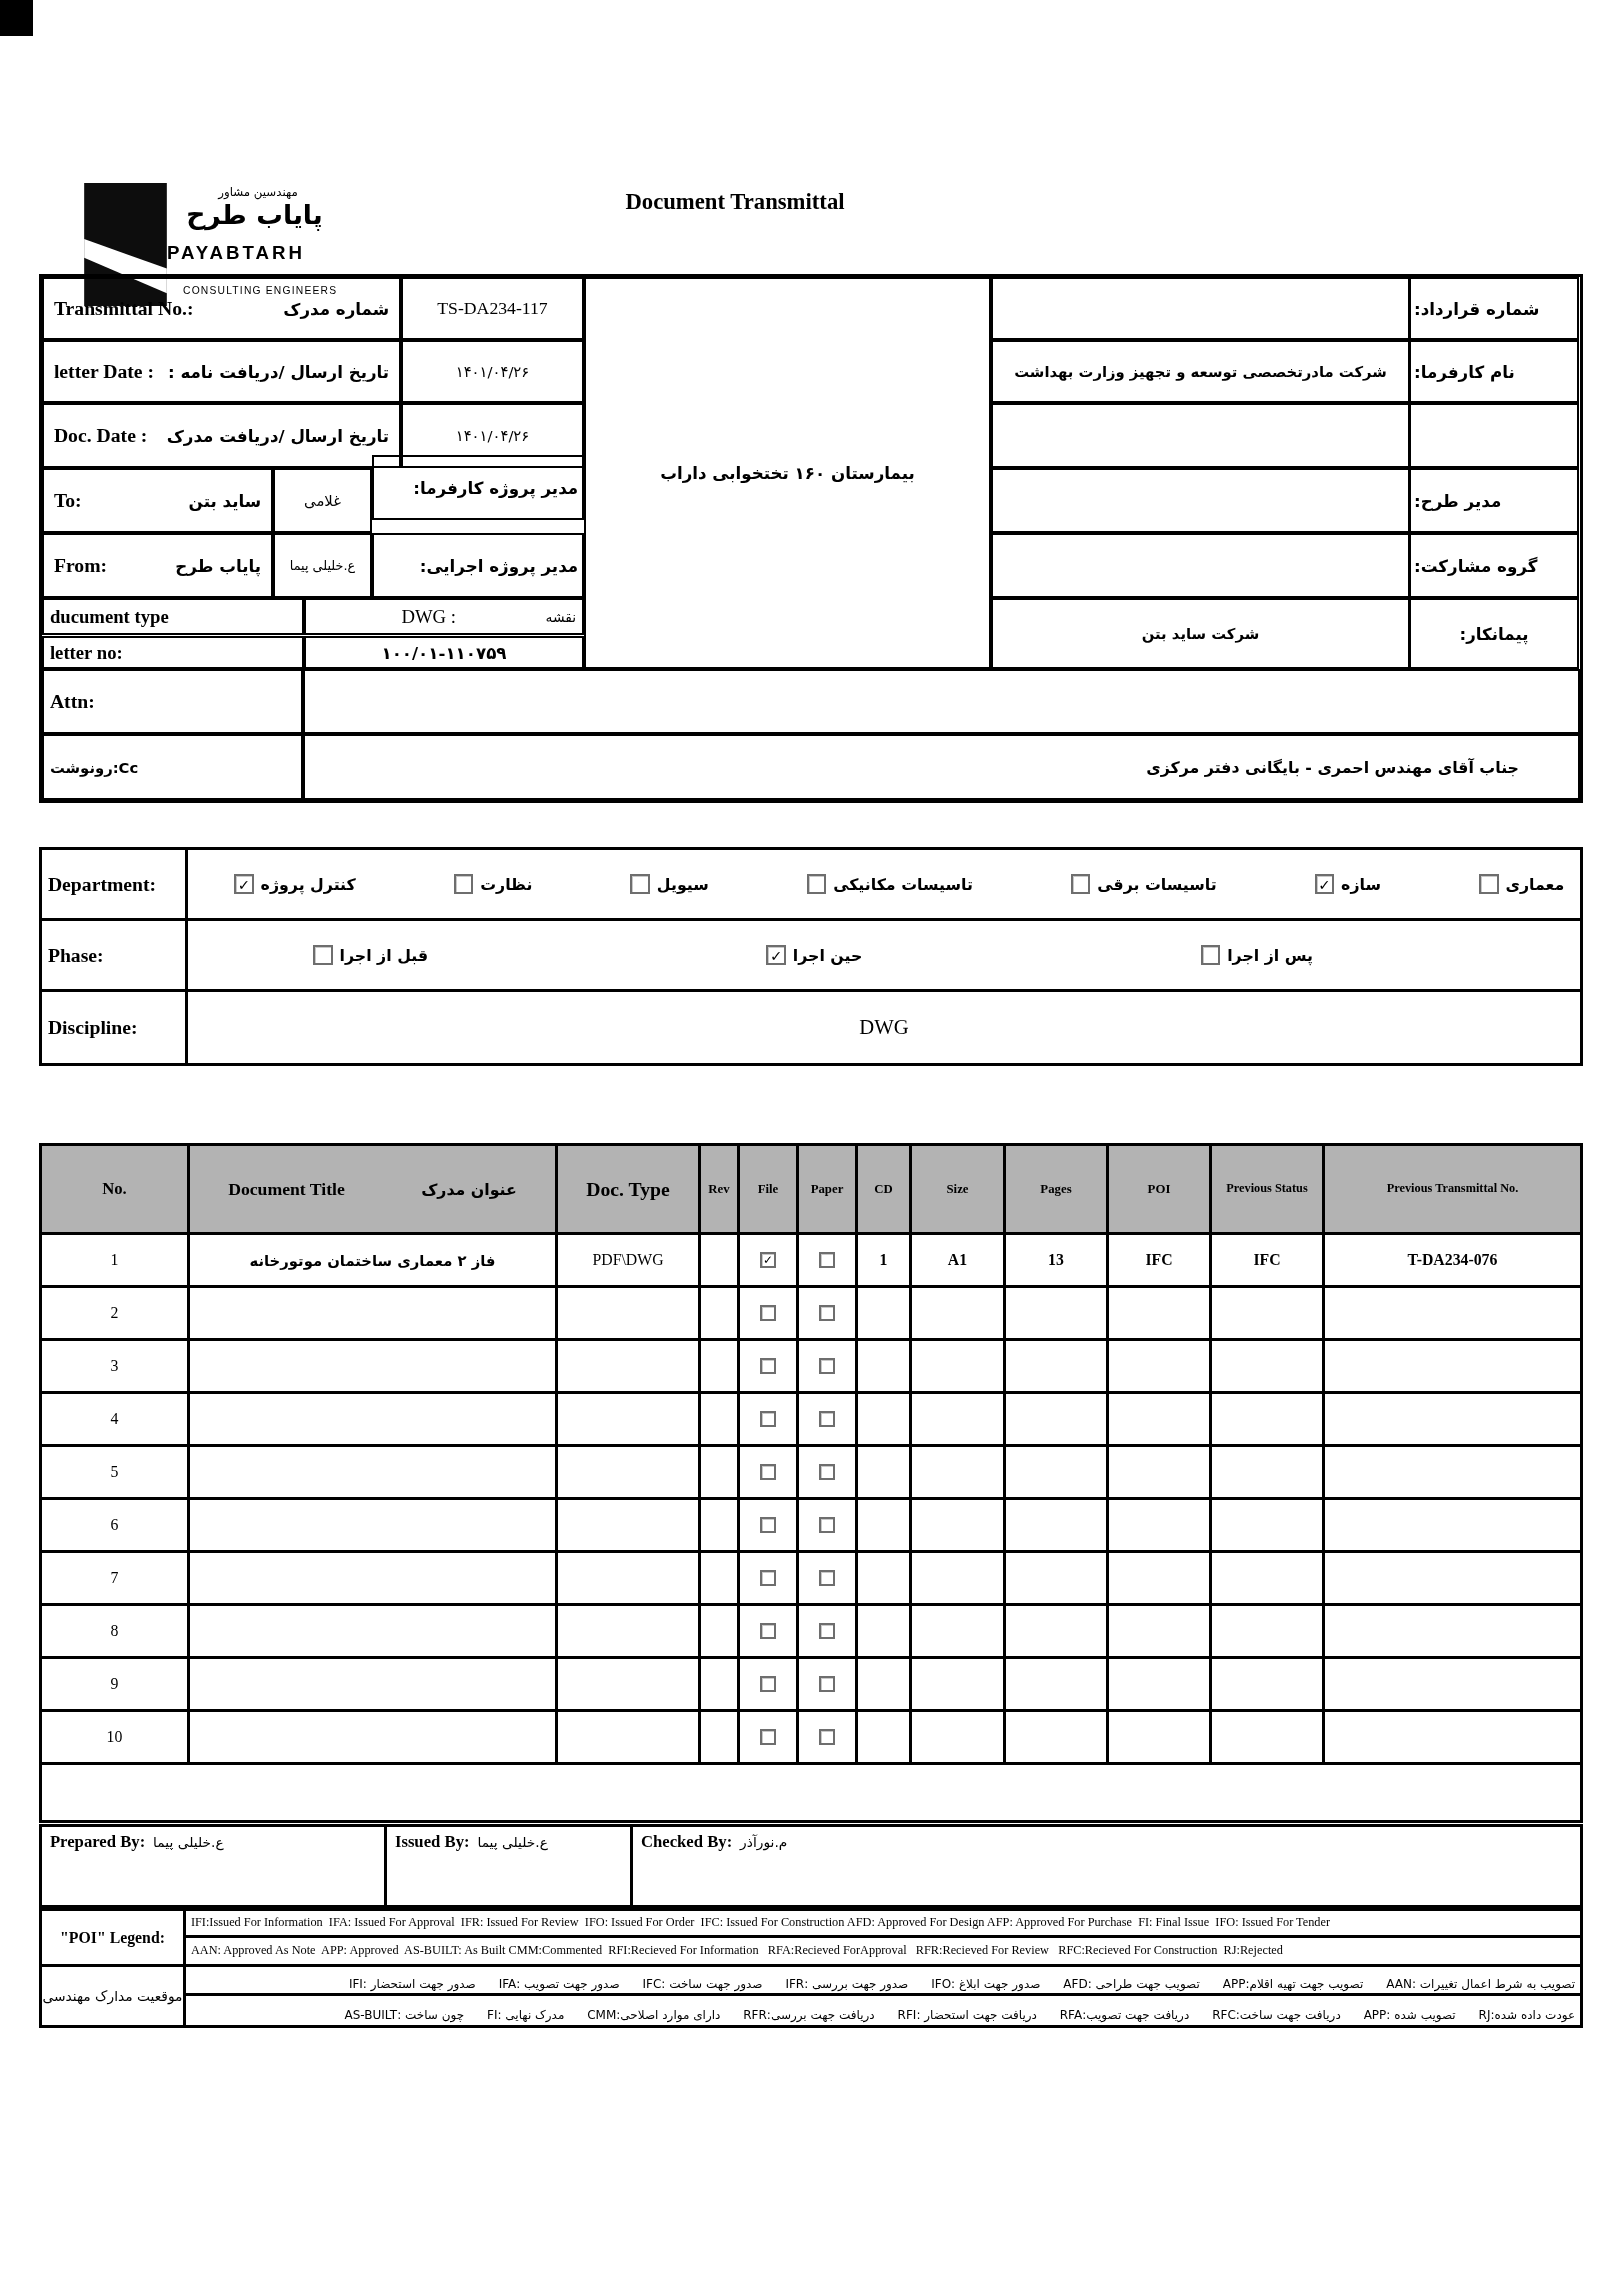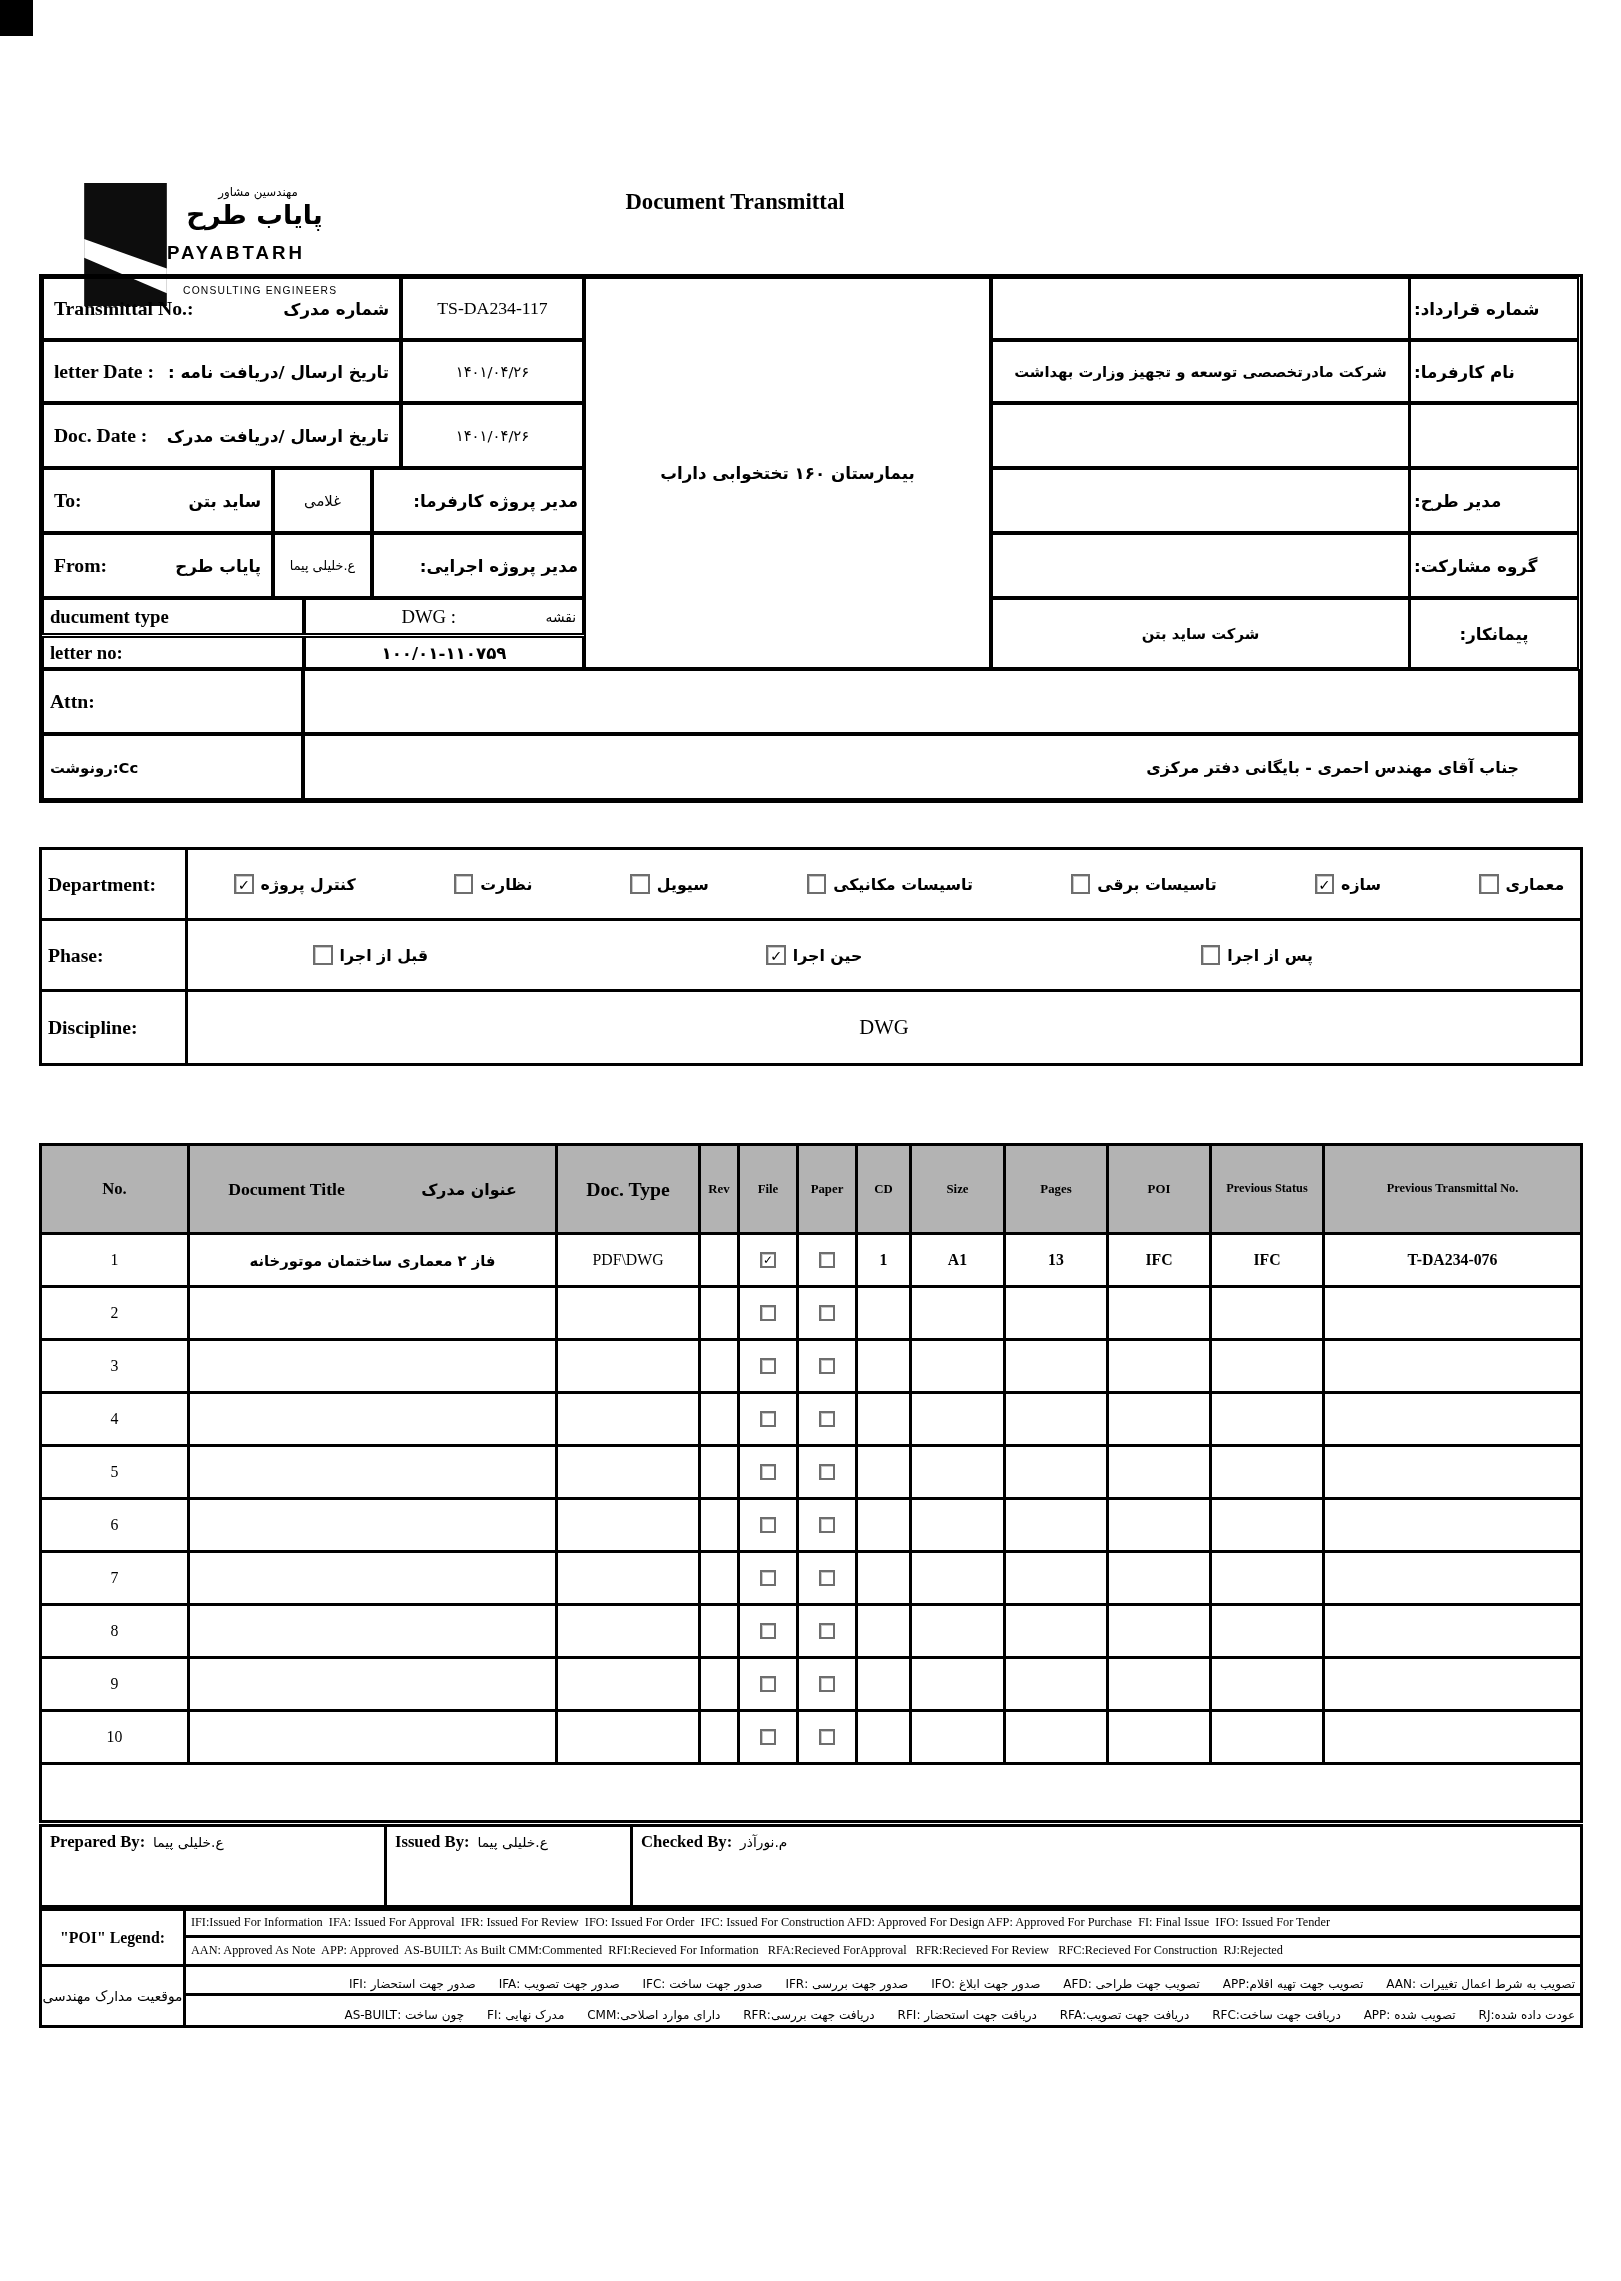--- a/index.html
+++ b/index.html
@@ -140,7 +140,7 @@
   <div class="icell ctr" style="left:231px;top:191px;width:99px;height:65px;">
     <span class="fa rtl" style="font-size:14.8px;">غلامی</span>
   </div>
-  <div class="icell" style="left:330px;top:191px;width:212px;height:65px;justify-content:flex-end;padding:0 3.9px;">
+  <div class="icell" style="left:330px;top:178px;width:212px;height:65px;justify-content:flex-end;padding:0 3.9px;">
     <span class="lblF fa">مدیر پروژه کارفرما:</span>
   </div>
 

